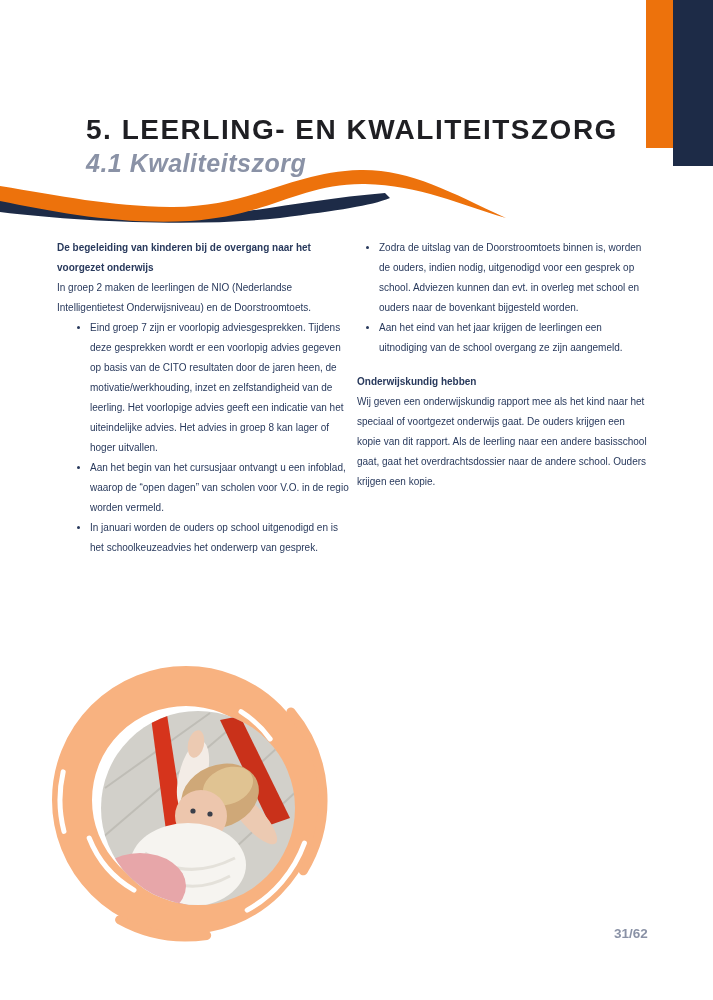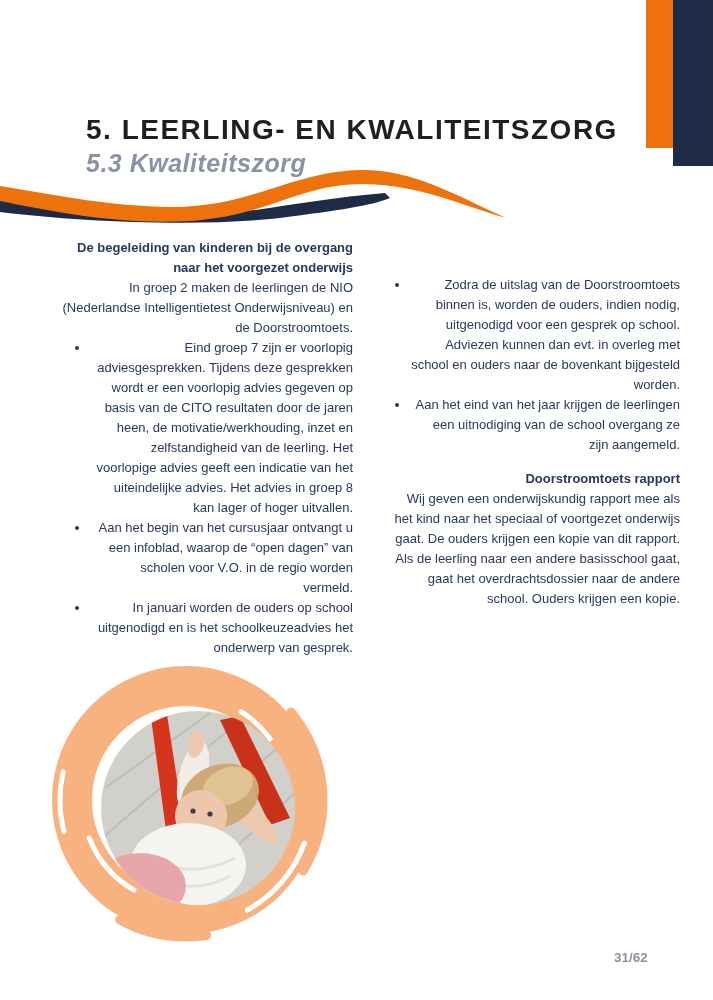--- a/index.html
+++ b/index.html
@@ -65,7 +65,7 @@
 
   <div class="header">
     <h1>5. LEERLING- EN KWALITEITSZORG</h1>
-    <h2>5.3 Kwaliteitszorg</h2>
+    <h2>4.1 Kwaliteitszorg</h2>
   </div>
 
   <svg class="wave" viewBox="0 0 713 75" preserveAspectRatio="none" aria-hidden="true">

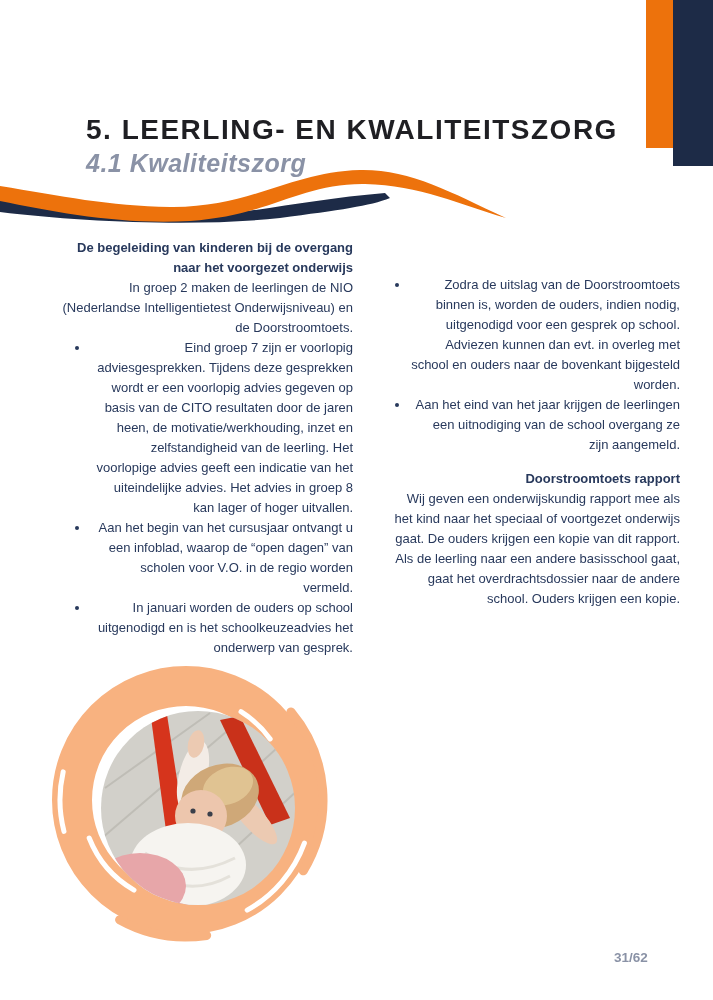--- a/index.html
+++ b/index.html
@@ -36,7 +36,7 @@
   
   .wave{position:absolute;left:0;top:160px;width:713px;height:75px;display:block;}
   
-  .col{position:absolute;top:238px;font-size:13px;line-height:20px;text-align:right;}
+  .col{position:absolute;top:238px;font-size:10px;line-height:20px;}
   .col-left{left:57px;width:296px;}
   .col-right{left:388px;width:292px;margin-top:37px;}
   .col p{margin:0;}

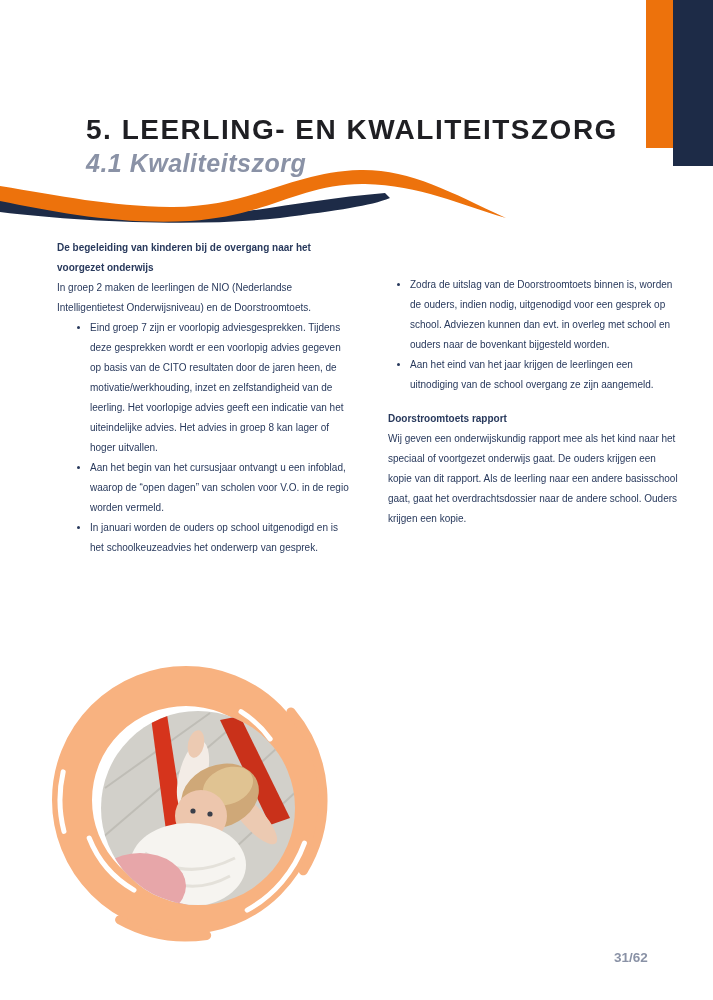--- a/index.html
+++ b/index.html
@@ -38,7 +38,7 @@
   
   .col{position:absolute;top:238px;font-size:10px;line-height:20px;}
   .col-left{left:57px;width:296px;}
-  .col-right{left:388px;width:292px;margin-top:37px;}
+  .col-right{left:357px;width:292px;}
   .col p{margin:0;}
   .col .bold{font-weight:bold;}
   .col .gap{margin-top:14px;}

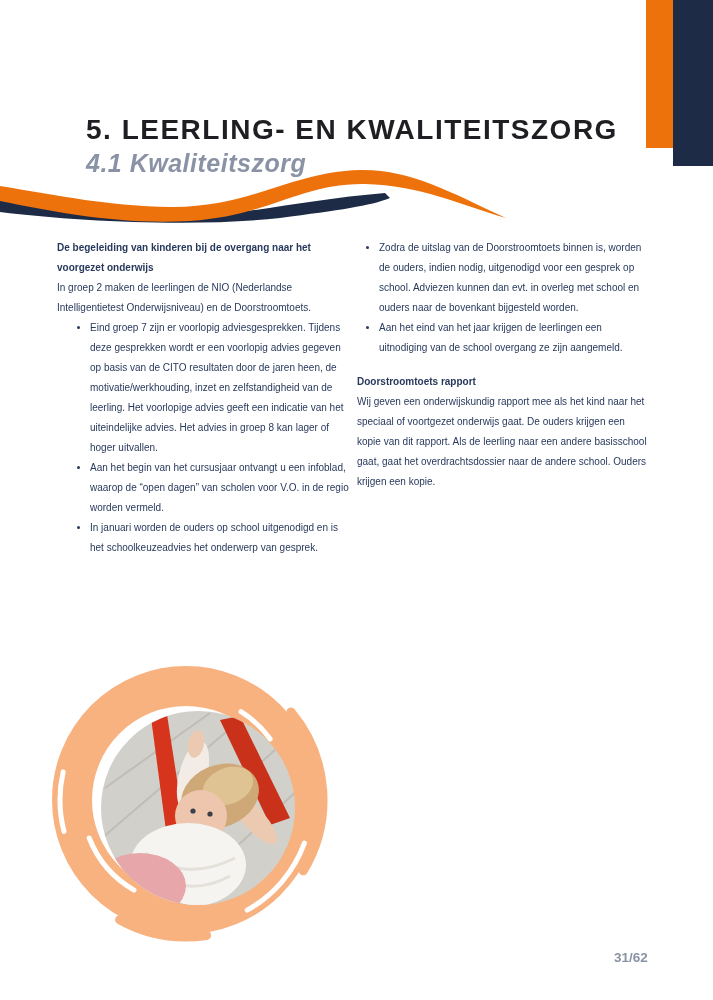--- a/index.html
+++ b/index.html
@@ -91,7 +91,7 @@
       <li>Zodra de uitslag van de Doorstroomtoets binnen is, worden de ouders, indien nodig, uitgenodigd voor een gesprek op school. Adviezen kunnen dan evt. in overleg met school en ouders naar de bovenkant bijgesteld worden.</li>
       <li>Aan het eind van het jaar krijgen de leerlingen een uitnodiging van de school overgang ze zijn aangemeld.</li>
     </ul>
-    <p class="bold gap">Doorstroomtoets rapport</p>
+    <p class="bold gap">Onderwijskundig hebben</p>
     <p>Wij geven een onderwijskundig rapport mee als het kind naar het speciaal of voortgezet onderwijs gaat. De ouders krijgen een kopie van dit rapport. Als de leerling naar een andere basisschool gaat, gaat het overdrachtsdossier naar de andere school. Ouders krijgen een kopie.</p>
   </div>
 

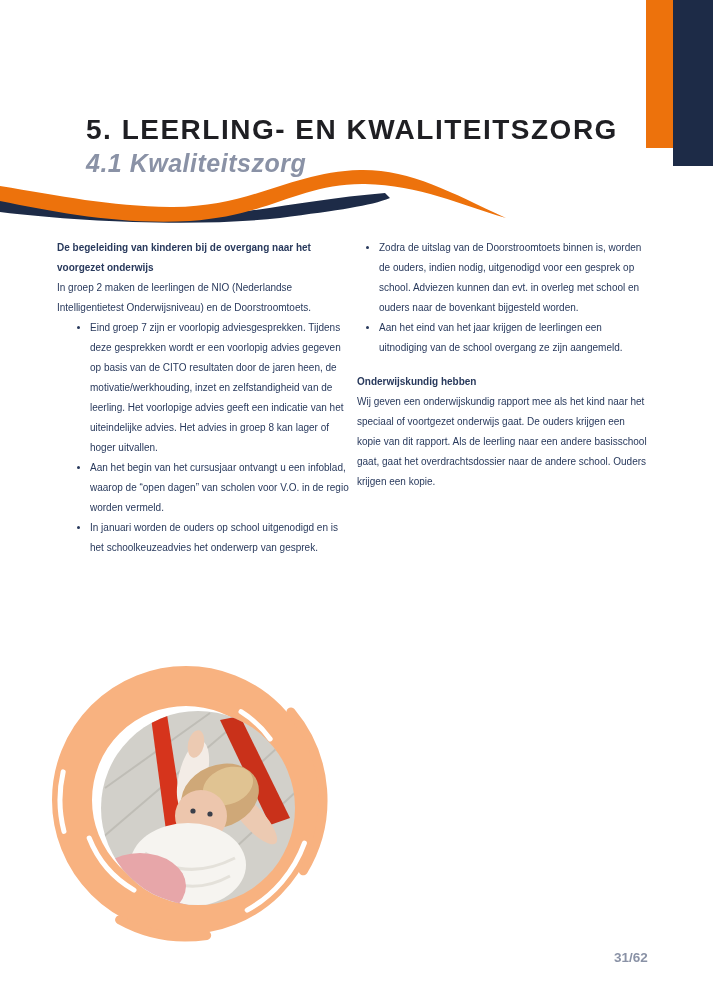--- a/index.html
+++ b/index.html
@@ -51,7 +51,7 @@
   .photo-wrap svg{display:block;}
   
   .page-number{
-    position:absolute;left:596px;top:950px;width:70px;
+    position:absolute;left:596px;top:926px;width:70px;
     text-align:center;font-size:13.5px;font-weight:bold;color:var(--muted);
   }
 </style>

